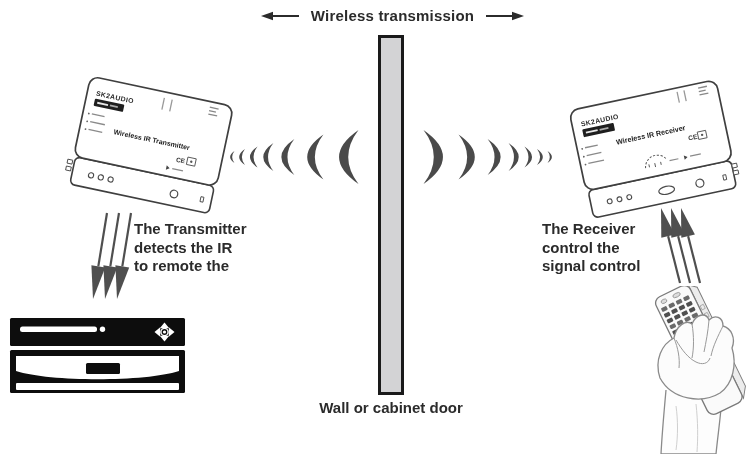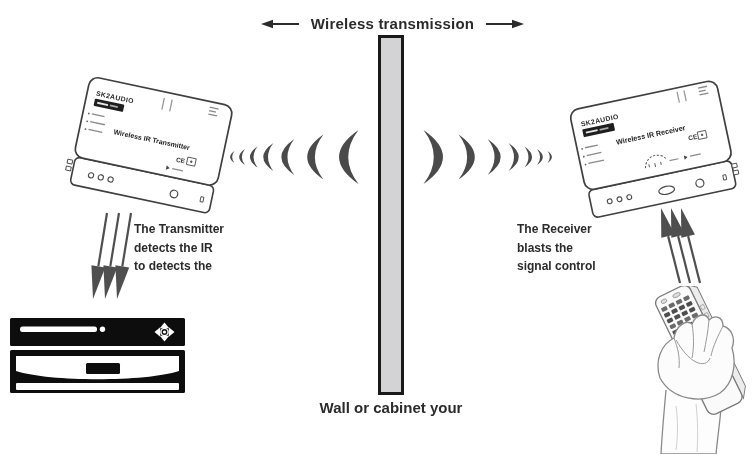--- a/index.html
+++ b/index.html
@@ -6,7 +6,7 @@
   .stage{position:relative;width:755px;height:454px;background:#ffffff;overflow:hidden;
          font-family:"Liberation Sans",sans-serif;}
   .header{position:absolute;top:7px;left:0;width:100%;display:flex;align-items:center;
-          justify-content:center;gap:11px;padding-left:30px;box-sizing:border-box;margin-top:8px;}
+          justify-content:center;gap:11px;padding-left:30px;box-sizing:border-box;}
   .title{font-size:15px;font-weight:600;color:var(--ink);letter-spacing:.2px;white-space:nowrap;}
   .hdr-arrow line{stroke:var(--ink);stroke-width:2;}
   .hdr-arrow polygon{fill:var(--ink);}

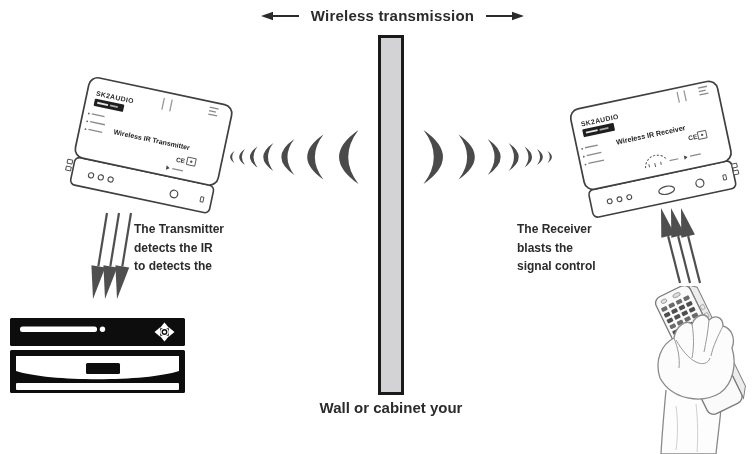--- a/index.html
+++ b/index.html
@@ -14,7 +14,7 @@
         background:var(--wall_fill);border:3px solid var(--wall_border);}
   .wall-label{position:absolute;top:399px;left:291px;width:200px;text-align:center;
               font-size:15px;font-weight:600;color:var(--ink);}
-  .caption{position:absolute;font-size:12px;font-weight:600;line-height:18.5px;color:var(--ink);}
+  .caption{position:absolute;font-size:15px;font-weight:600;line-height:18.5px;color:var(--ink);}
   .caption-left{left:134px;top:220px;}
   .caption-right{left:517px;top:220px;}
   .caption span{display:block;}

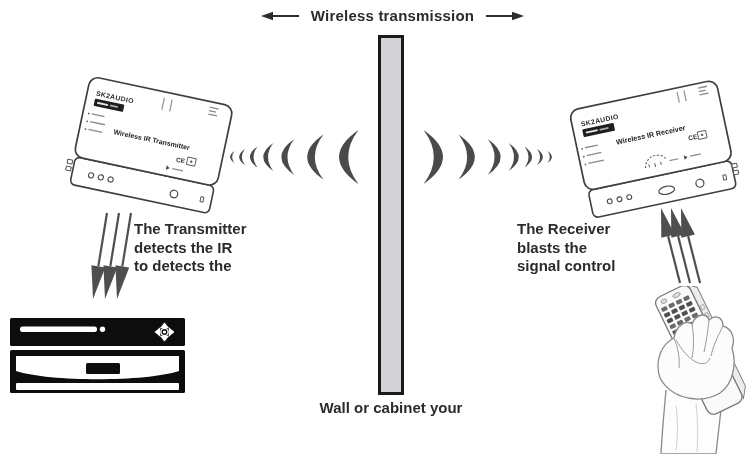--- a/index.html
+++ b/index.html
@@ -16,7 +16,7 @@
               font-size:15px;font-weight:600;color:var(--ink);}
   .caption{position:absolute;font-size:15px;font-weight:600;line-height:18.5px;color:var(--ink);}
   .caption-left{left:134px;top:220px;}
-  .caption-right{left:517px;top:220px;}
+  .caption-right{left:542px;top:220px;}
   .caption span{display:block;}
   svg.abs{position:absolute;}
   #overlay{left:0;top:0;pointer-events:none;}

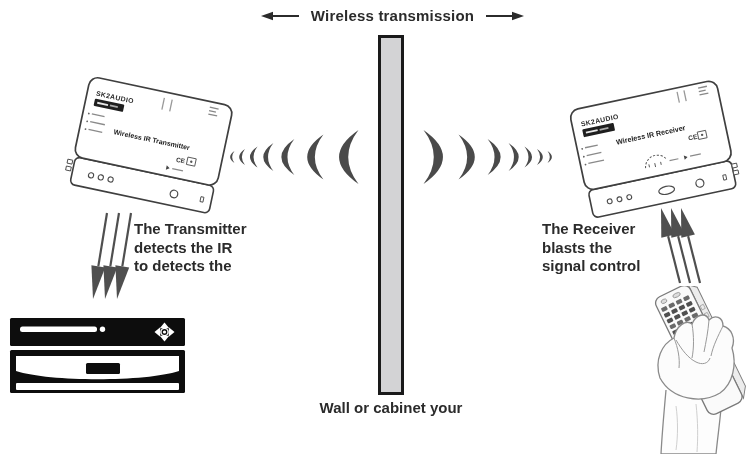--- a/index.html
+++ b/index.html
@@ -48,7 +48,7 @@
   </div>
   <div class="caption caption-right">
     <span>The Receiver</span>
-    <span>blasts the</span>
+    <span>control the</span>
     <span>signal control</span>
   </div>
 

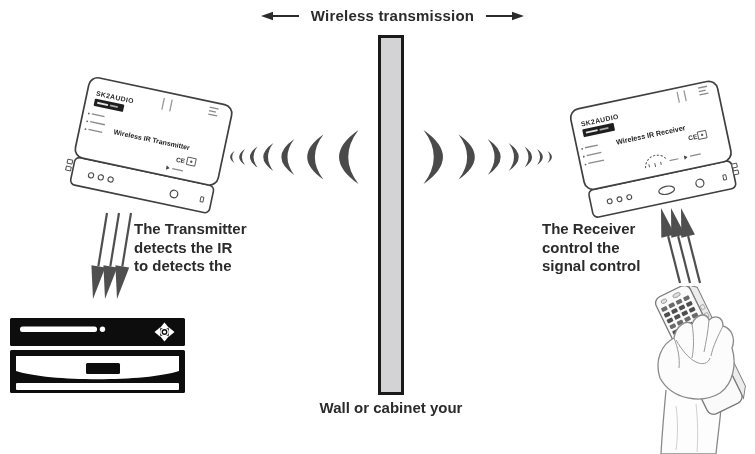--- a/index.html
+++ b/index.html
@@ -44,7 +44,7 @@
   <div class="caption caption-left">
     <span>The Transmitter</span>
     <span>detects the IR</span>
-    <span>to detects the</span>
+    <span>to remote the</span>
   </div>
   <div class="caption caption-right">
     <span>The Receiver</span>

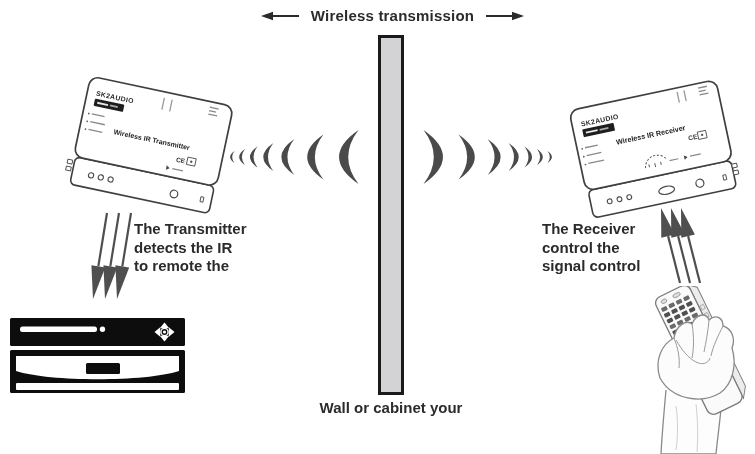--- a/index.html
+++ b/index.html
@@ -39,7 +39,7 @@
   </div>
 
   <div class="wall"></div>
-  <div class="wall-label">Wall or cabinet your</div>
+  <div class="wall-label">Wall or cabinet door</div>
 
   <div class="caption caption-left">
     <span>The Transmitter</span>

